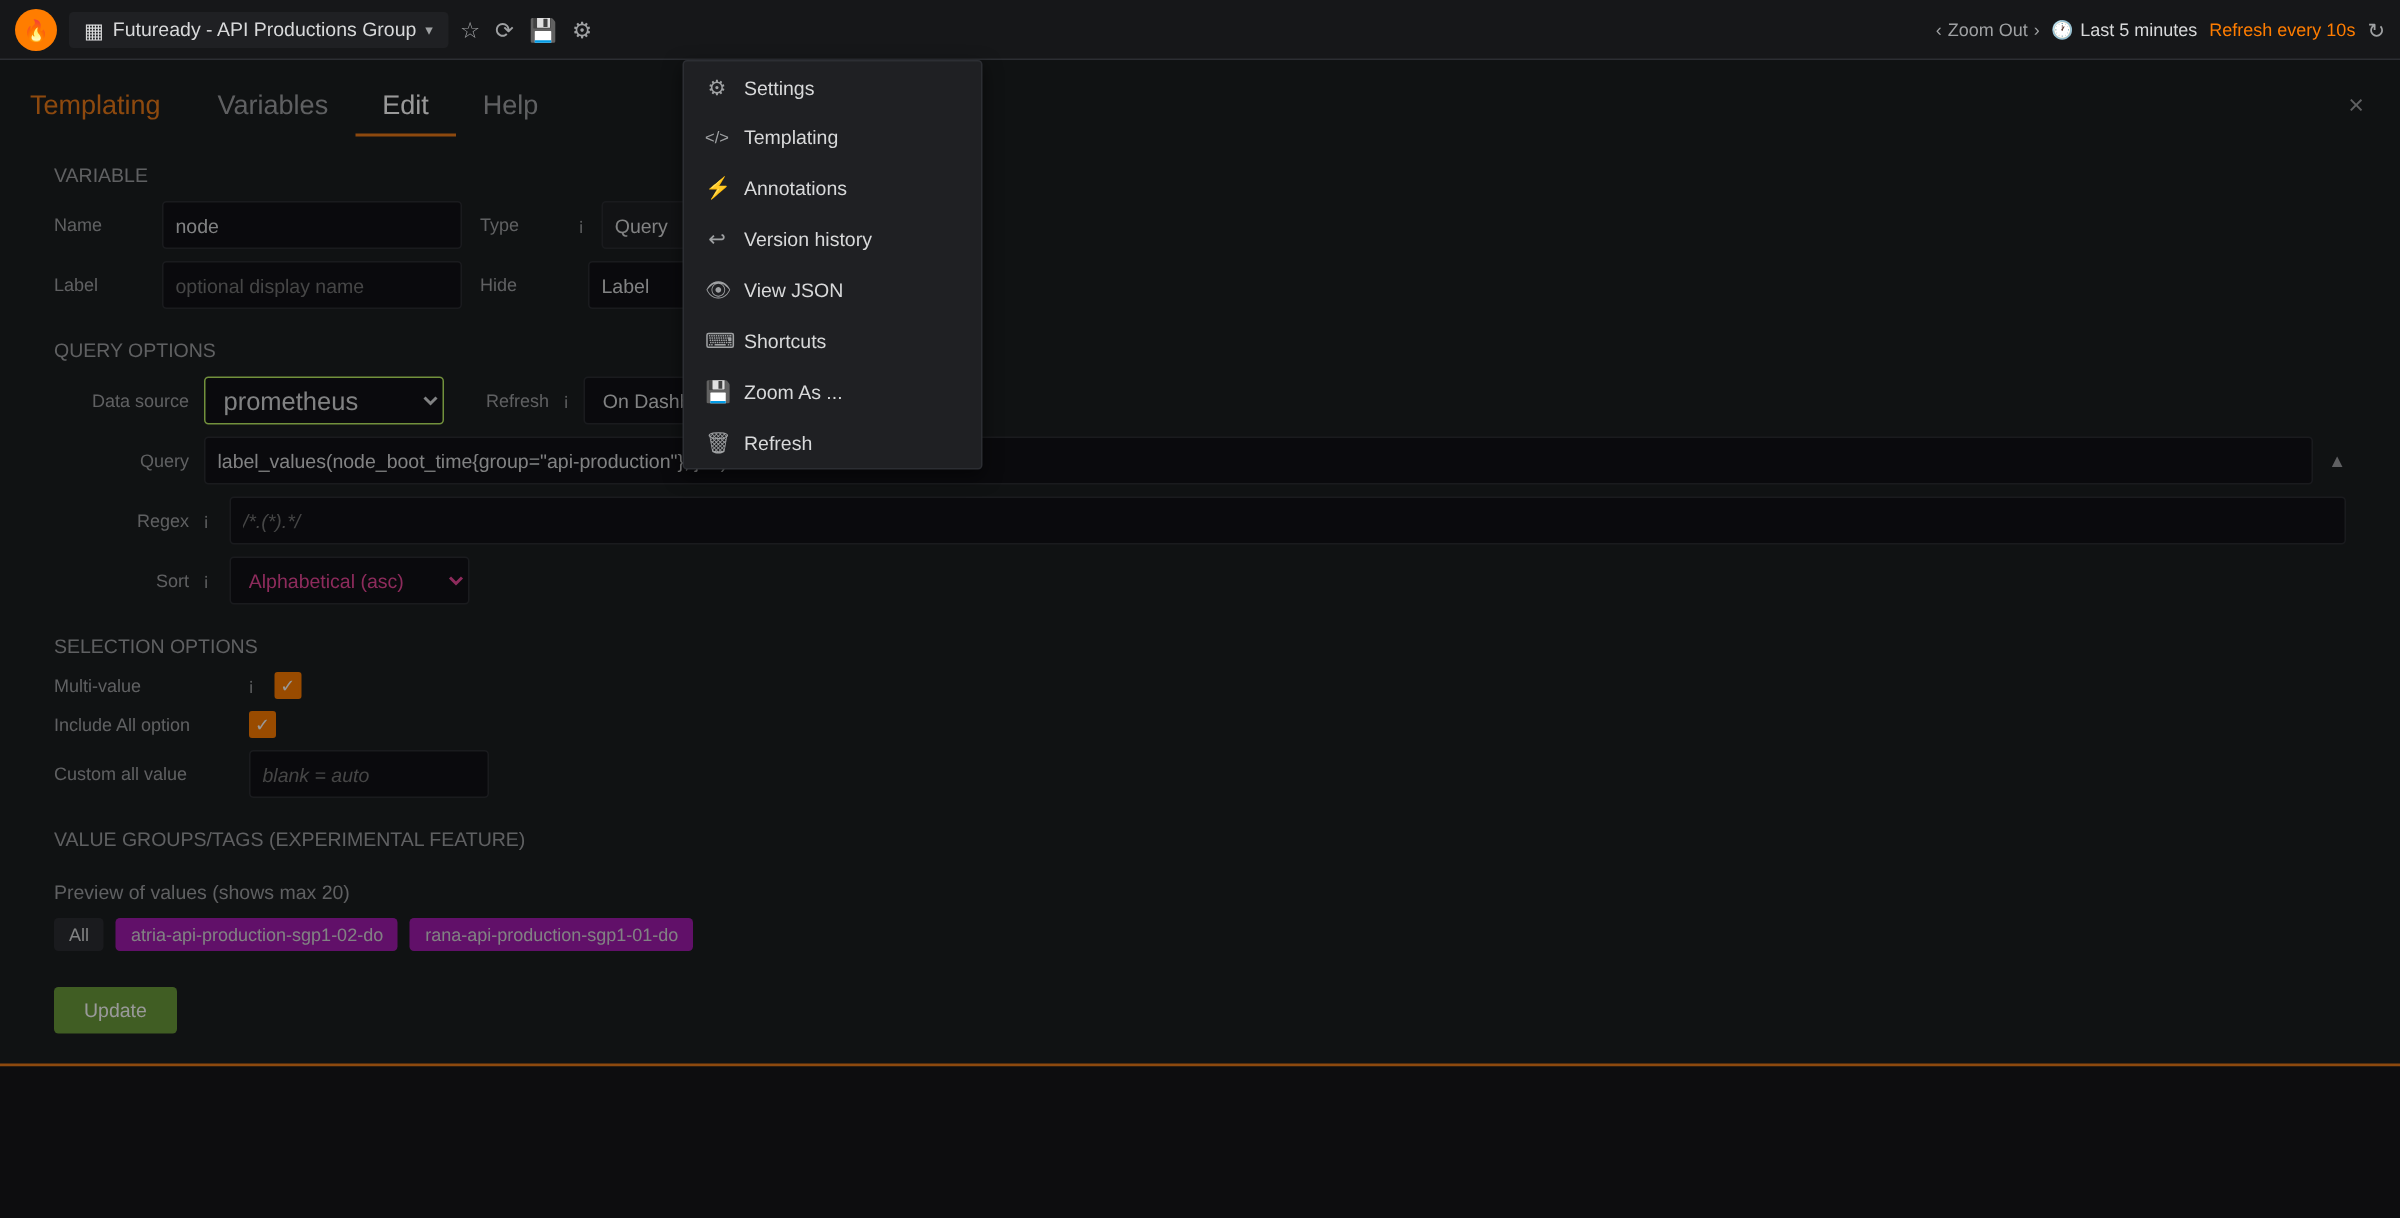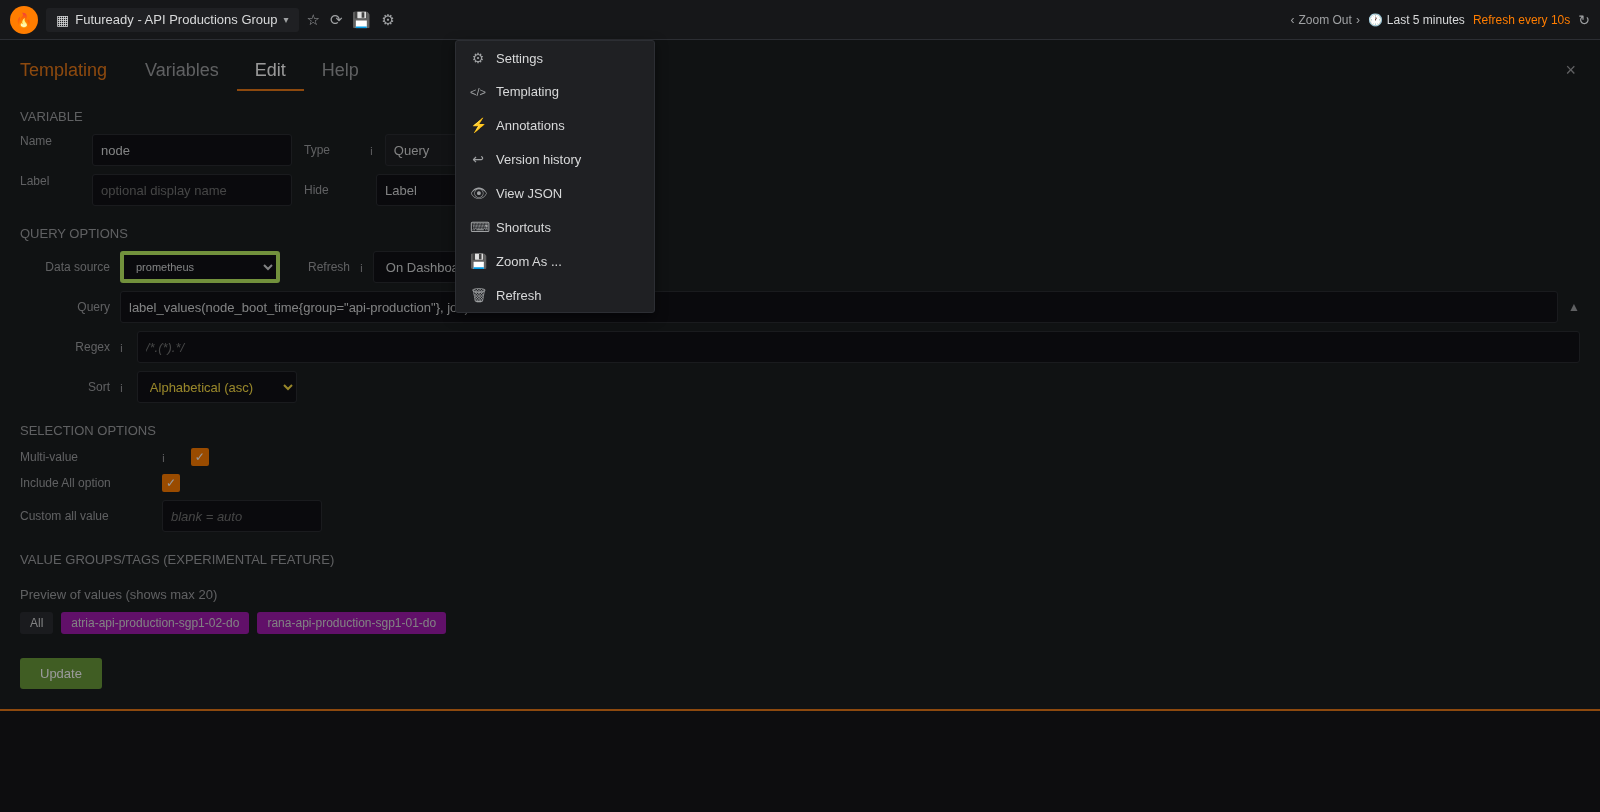--- a/index.html
+++ b/index.html
@@ -33,7 +33,7 @@
     .tab-btn.active { color: #fff; border-bottom: 2px solid #eb7b18; }
     .close-btn { margin-left: auto; background: none; border: none; color: #9fa1a3; font-size: 18px; cursor: pointer; padding: 0 4px; }
 
-    .panel-body { padding: 20px 20px; }
+    .panel-body { padding: 20px 36px; }
 
     
     .section-title { font-size: 13px; color: #9fa1a3; margin-bottom: 10px; text-transform: uppercase; font-weight: 500; }

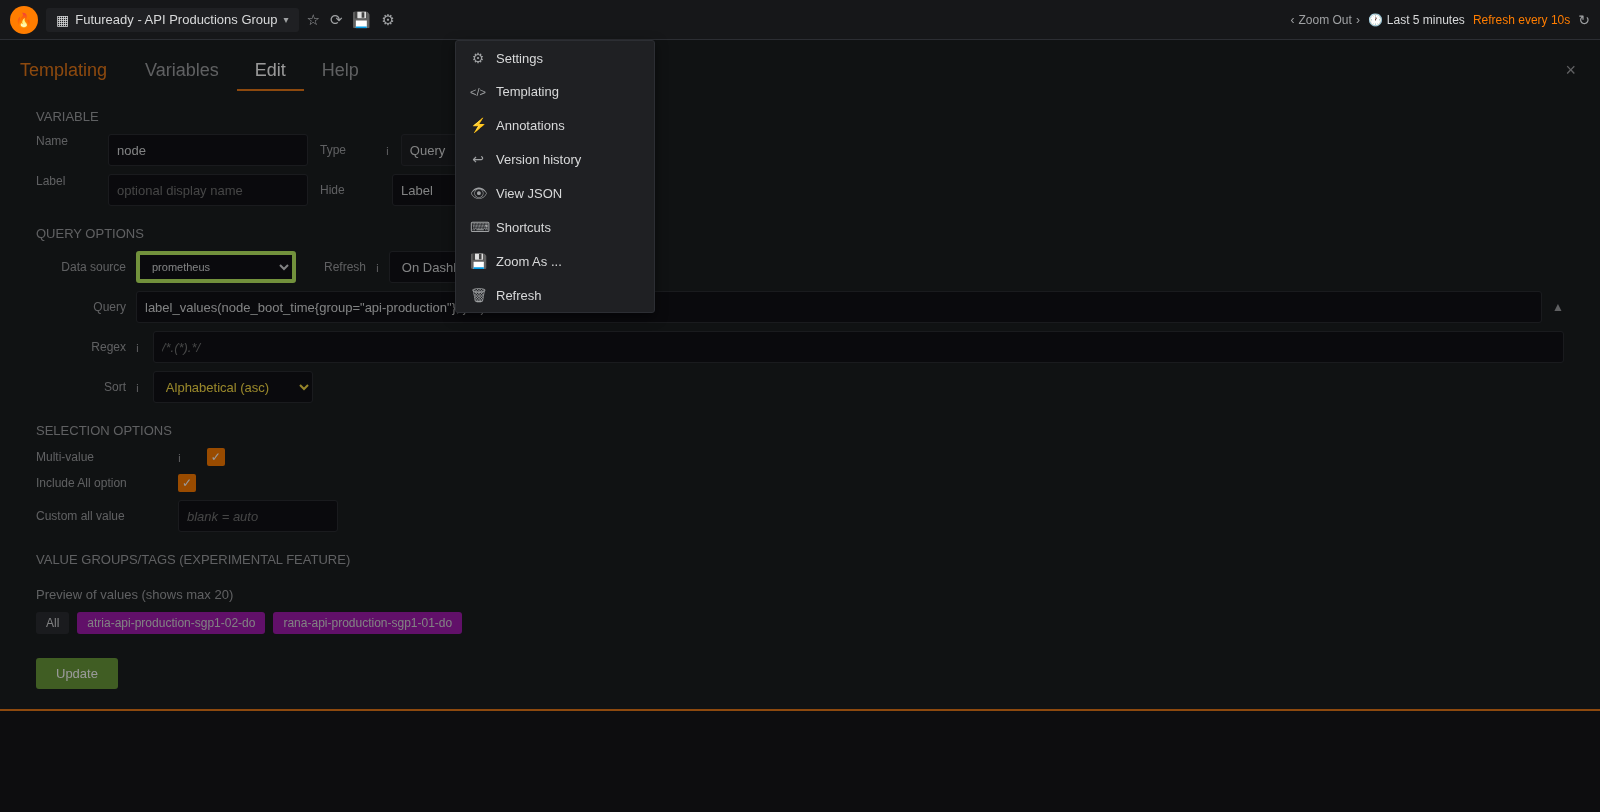--- a/index.html
+++ b/index.html
@@ -37,7 +37,7 @@
 
     
     .section-title { font-size: 13px; color: #9fa1a3; margin-bottom: 10px; text-transform: uppercase; font-weight: 500; }
-    .variable-row { display: flex; gap: 12px; margin-bottom: 8px; }
+    .variable-row { display: flex; gap: 12px; margin-bottom: 8px; align-items: center; }
     .field-label { color: #9fa1a3; min-width: 60px; font-size: 12px; }
     .field-input { background: #111217; border: 1px solid #2c2e33; border-radius: 3px; color: #d8d9da; padding: 5px 8px; font-size: 13px; height: 32px; }
     .field-input.wide { width: 200px; }

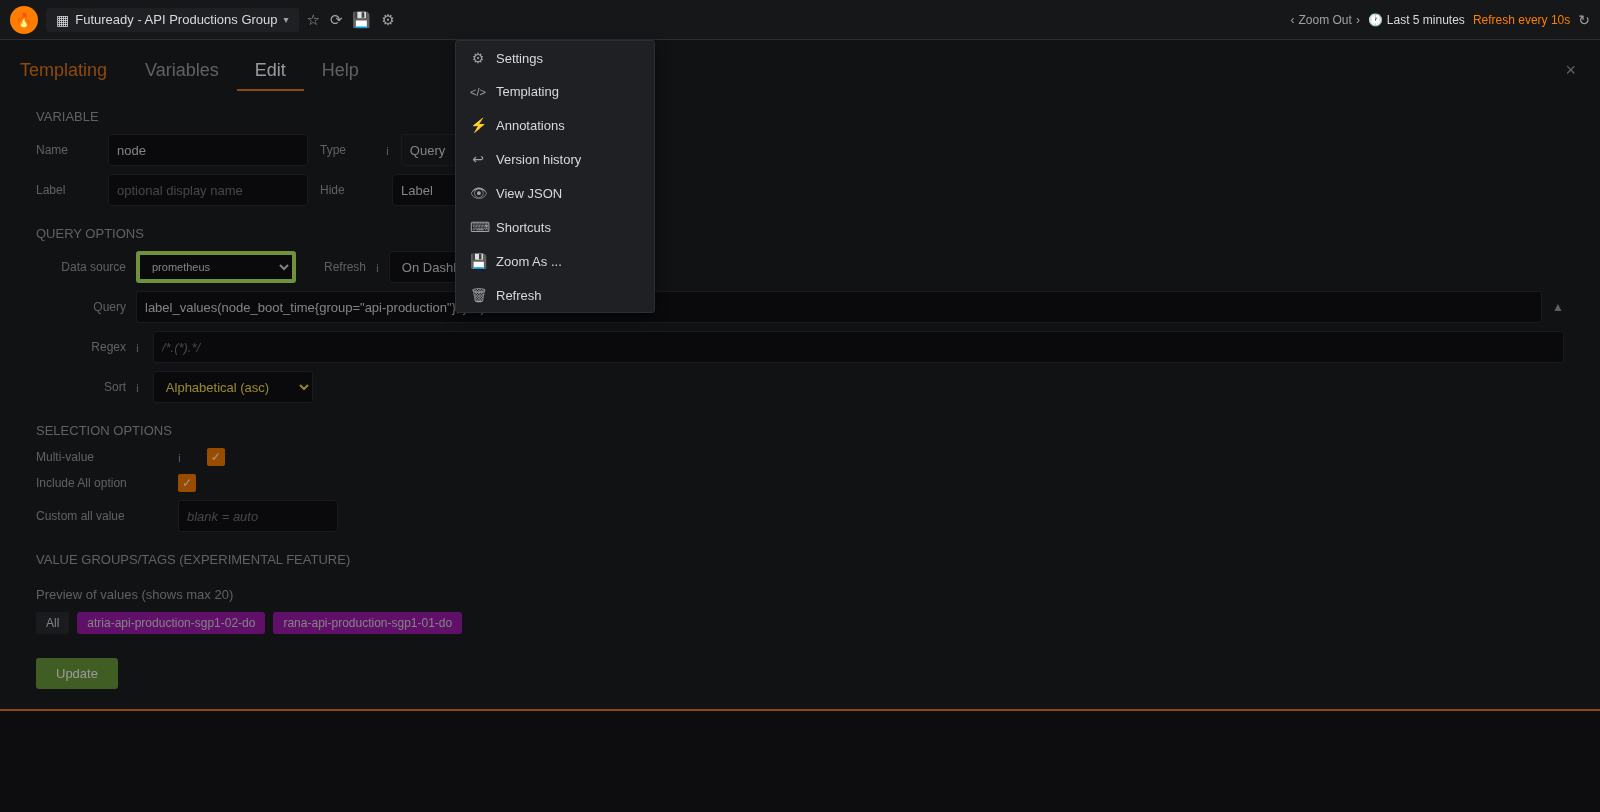--- a/index.html
+++ b/index.html
@@ -52,7 +52,7 @@
     .query-options-section { margin-top: 20px; }
     .query-row { display: flex; align-items: center; gap: 10px; margin-bottom: 8px; }
     .query-row-label { color: #9fa1a3; min-width: 90px; font-size: 12px; text-align: right; }
-    .datasource-select { background: #111217; border: 4px solid #bef264; border-radius: 3px; color: #d8d9da; padding: 5px 8px; font-size: 11px; height: 32px; min-width: 160px; }
+    .datasource-select { background: #111217; border: 1px solid #bef264; border-radius: 3px; color: #d8d9da; padding: 5px 8px; font-size: 17px; height: 32px; min-width: 160px; }
     .refresh-select { background: #111217; border: 1px solid #2c2e33; border-radius: 3px; color: #d8d9da; padding: 5px 8px; font-size: 13px; height: 32px; min-width: 160px; }
     .query-input { background: #111217; border: 1px solid #2c2e33; border-radius: 3px; color: #d8d9da; padding: 5px 8px; font-size: 13px; height: 32px; flex: 1; }
     .regex-input { background: #111217; border: 1px solid #2c2e33; border-radius: 3px; color: #555; padding: 5px 8px; font-size: 13px; height: 32px; flex: 1; font-style: italic; }

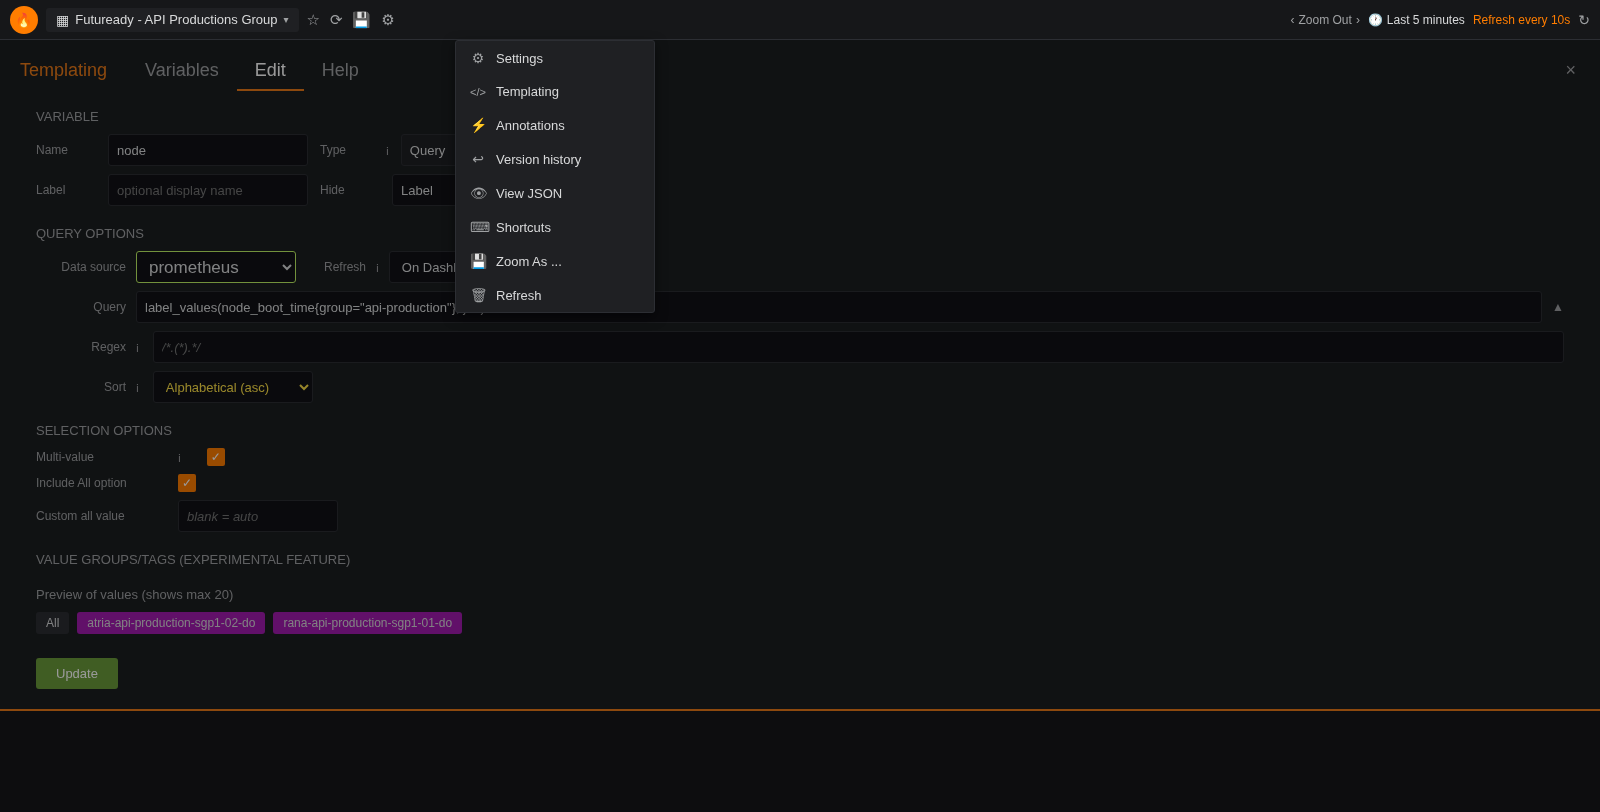--- a/index.html
+++ b/index.html
@@ -56,7 +56,7 @@
     .refresh-select { background: #111217; border: 1px solid #2c2e33; border-radius: 3px; color: #d8d9da; padding: 5px 8px; font-size: 13px; height: 32px; min-width: 160px; }
     .query-input { background: #111217; border: 1px solid #2c2e33; border-radius: 3px; color: #d8d9da; padding: 5px 8px; font-size: 13px; height: 32px; flex: 1; }
     .regex-input { background: #111217; border: 1px solid #2c2e33; border-radius: 3px; color: #555; padding: 5px 8px; font-size: 13px; height: 32px; flex: 1; font-style: italic; }
-    .sort-select { background: #111217; border: 1px solid #2c2e33; border-radius: 3px; color: #fde047; padding: 5px 8px; font-size: 13px; height: 32px; min-width: 160px; }
+    .sort-select { background: #111217; border: 1px solid #2c2e33; border-radius: 3px; color: #ec4899; padding: 5px 8px; font-size: 13px; height: 32px; min-width: 160px; }
 
     
     .selection-section { margin-top: 20px; }

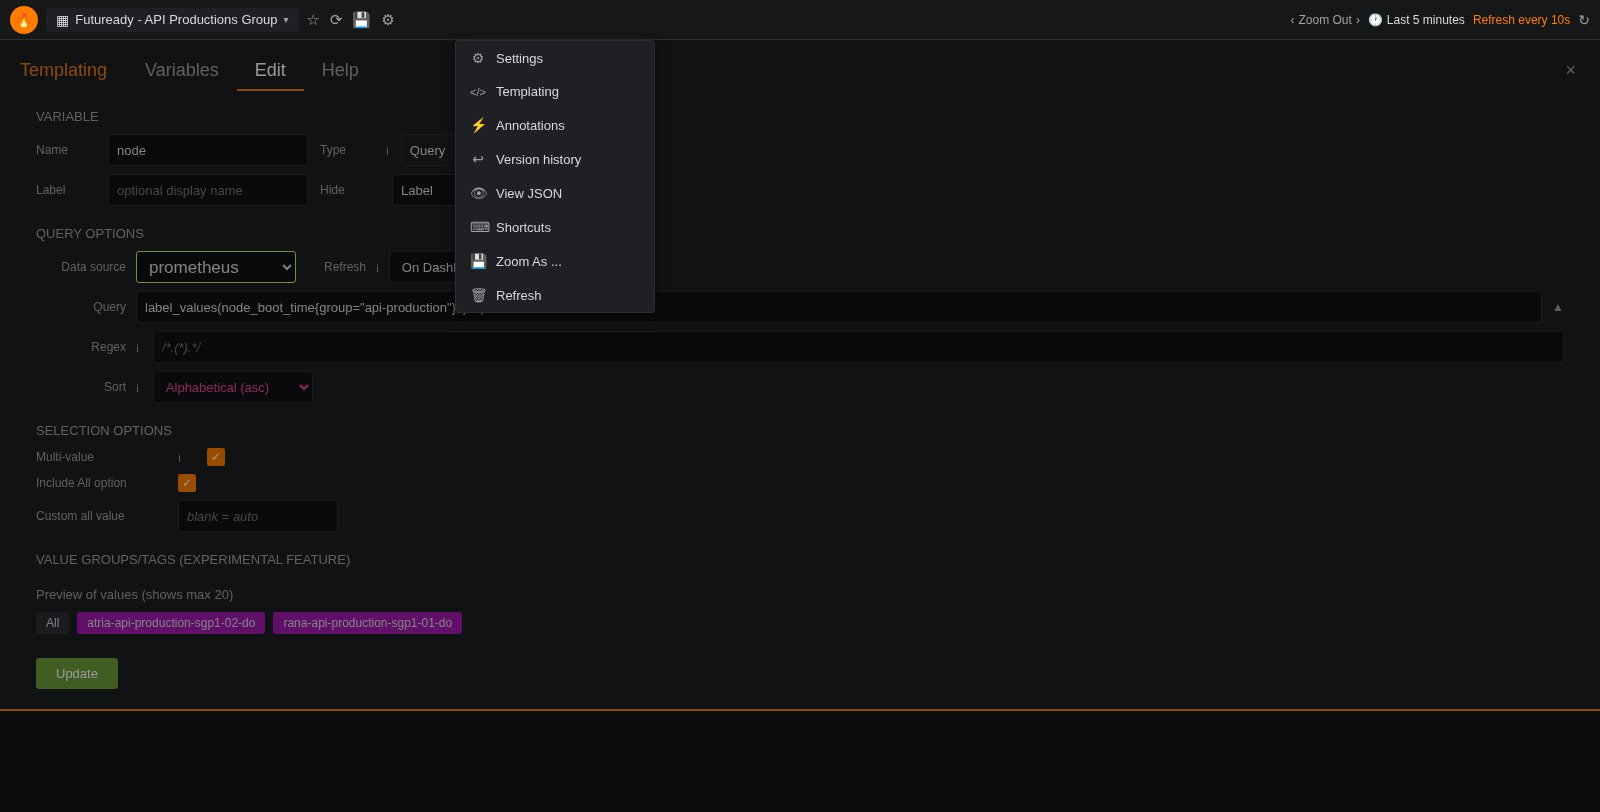--- a/index.html
+++ b/index.html
@@ -60,7 +60,7 @@
 
     
     .selection-section { margin-top: 20px; }
-    .checkbox-row { display: flex; align-items: center; gap: 22px; margin-bottom: 8px; }
+    .checkbox-row { display: flex; align-items: center; gap: 10px; margin-bottom: 8px; }
     .checkbox-label { color: #9fa1a3; min-width: 120px; font-size: 12px; }
     .checkbox-orange { width: 18px; height: 18px; background: #ff7d00; border: 2px solid #ff7d00; border-radius: 2px; display: flex; align-items: center; justify-content: center; cursor: pointer; color: #fff; font-size: 12px; }
     .checkbox-empty { width: 18px; height: 18px; background: #111217; border: 2px solid #2c2e33; border-radius: 2px; cursor: pointer; }

